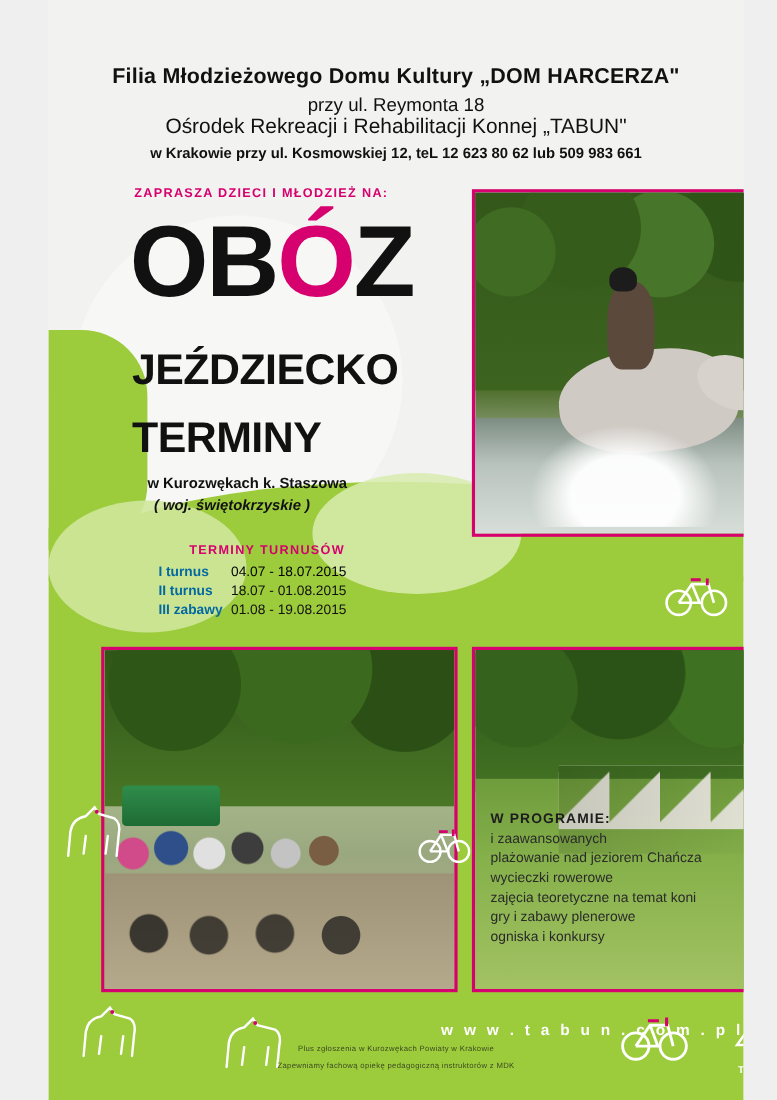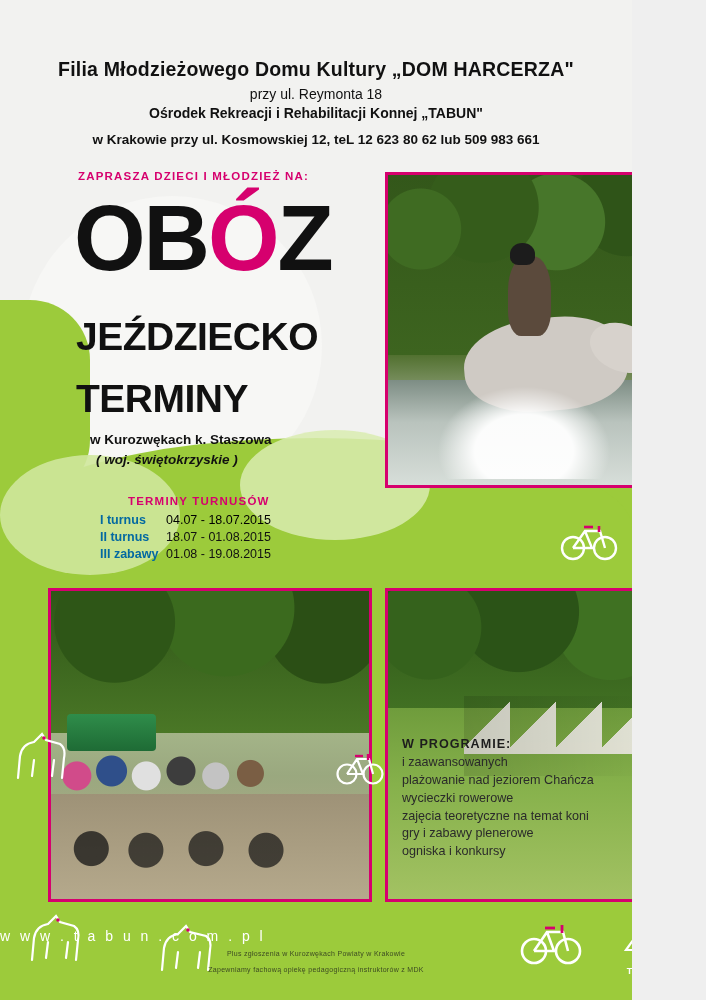--- a/index.html
+++ b/index.html
@@ -14,6 +14,7 @@
     width:632px;height:1000px;
     background:#f2f2f0;
     overflow:hidden;
+    margin-left:44px;
   }
   
   .green-band{

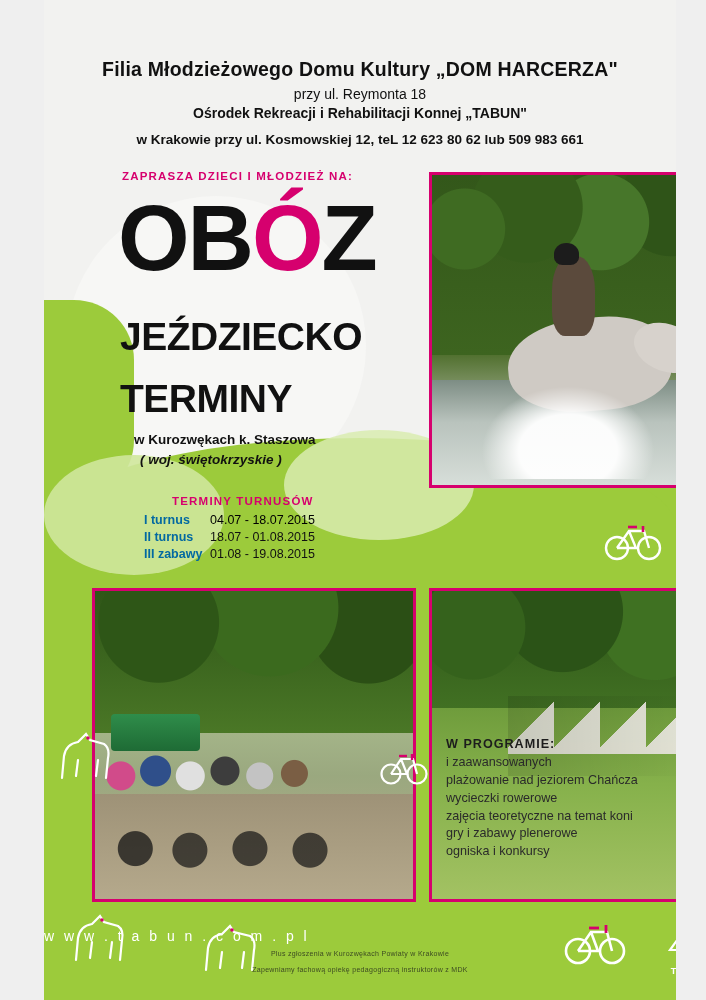--- a/index.html
+++ b/index.html
@@ -55,7 +55,7 @@
     position:absolute;left:0;right:0;text-align:center;color:#111;
   }
   #hdr1{top:58px;font-size:19.5px;font-weight:bold;letter-spacing:.2px;}
-  #hdr2{top:86px;font-size:14px;}
+  #hdr2{top:86px;font-size:17px;}
   #hdr3{top:105px;font-size:14px;font-weight:bold;}
   #hdr4{top:132px;font-size:13.5px;font-weight:bold;}
   

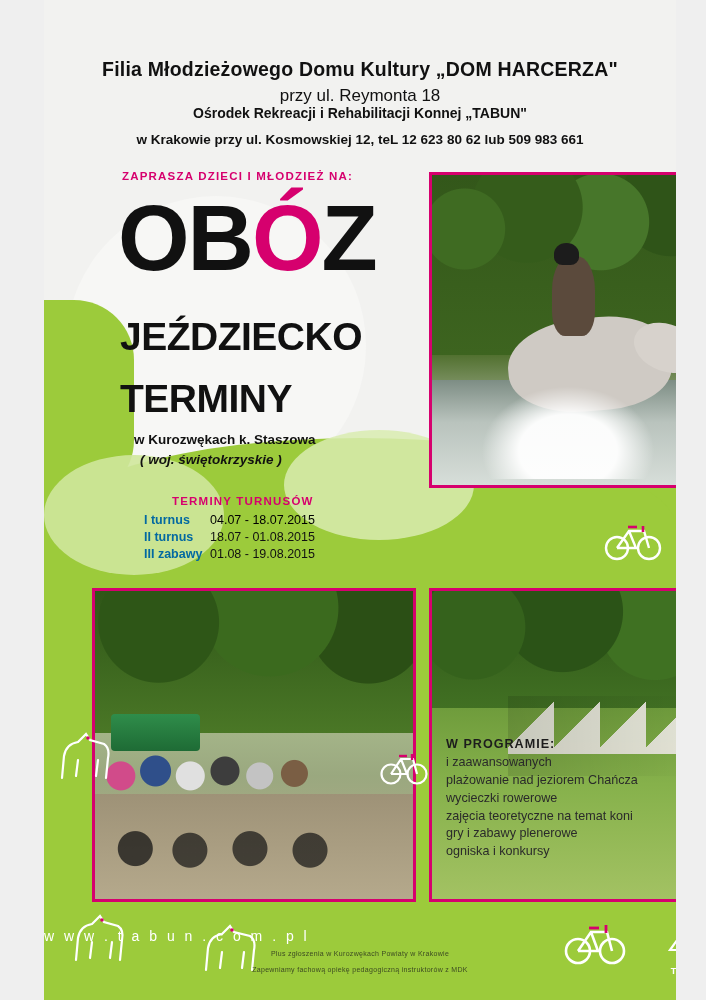--- a/index.html
+++ b/index.html
@@ -56,7 +56,7 @@
   }
   #hdr1{top:58px;font-size:19.5px;font-weight:bold;letter-spacing:.2px;}
   #hdr2{top:86px;font-size:17px;}
-  #hdr3{top:105px;font-size:14px;font-weight:bold;}
+  #hdr3{top:105px;font-size:19px;font-weight:normal;}
   #hdr4{top:132px;font-size:13.5px;font-weight:bold;}
   
   #kicker{

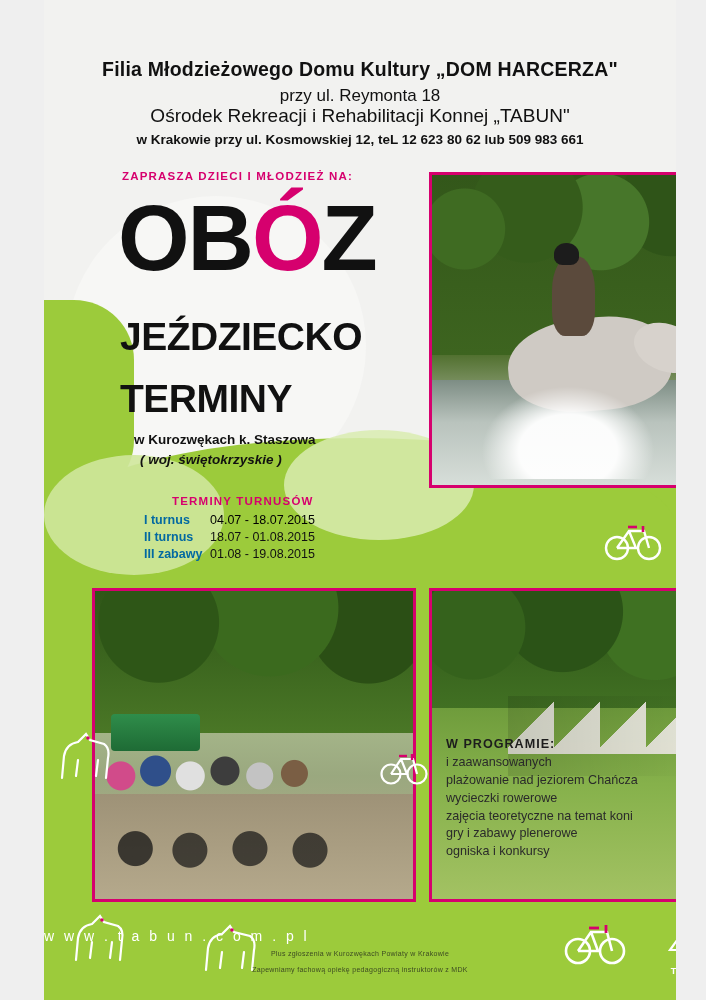--- a/index.html
+++ b/index.html
@@ -172,8 +172,8 @@
   #camp-text .pt{font-weight:bold;letter-spacing:1px;color:#1d1d1d;}
   
   #footer-url{
-    position:absolute;left:0;right:0;top:928px;text-align:left;
-    font-size:14px;font-weight:normal;letter-spacing:3px;color:#fff;
+    position:absolute;left:0;right:0;top:928px;text-align:right;
+    font-size:14px;font-weight:bold;letter-spacing:3px;color:#fff;
   }
   #footer-note1{
     position:absolute;left:0;right:0;top:950px;text-align:center;

